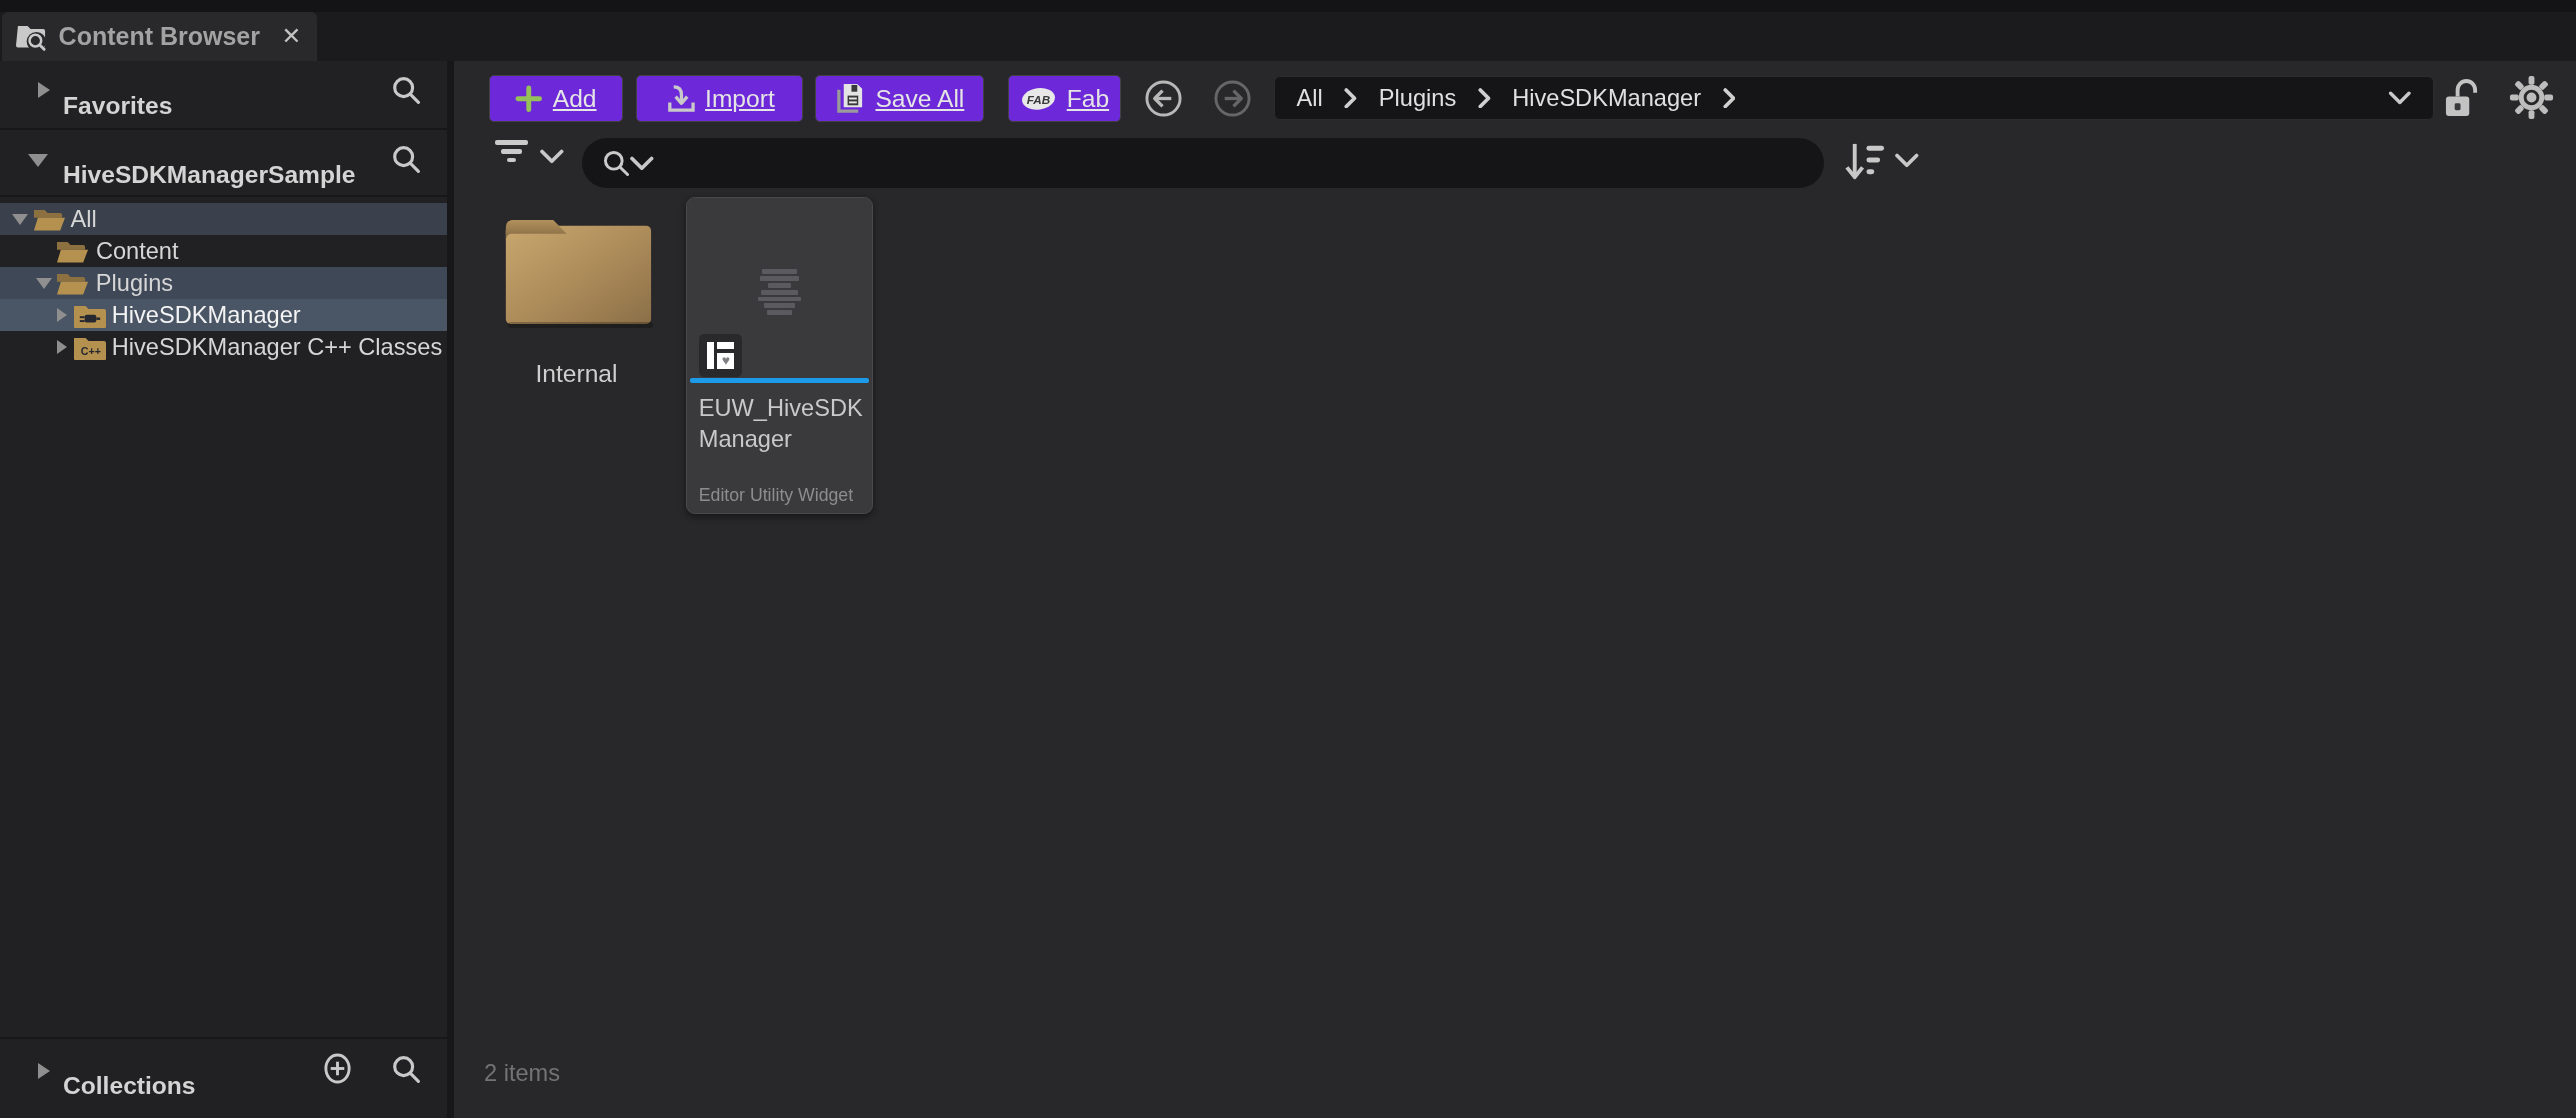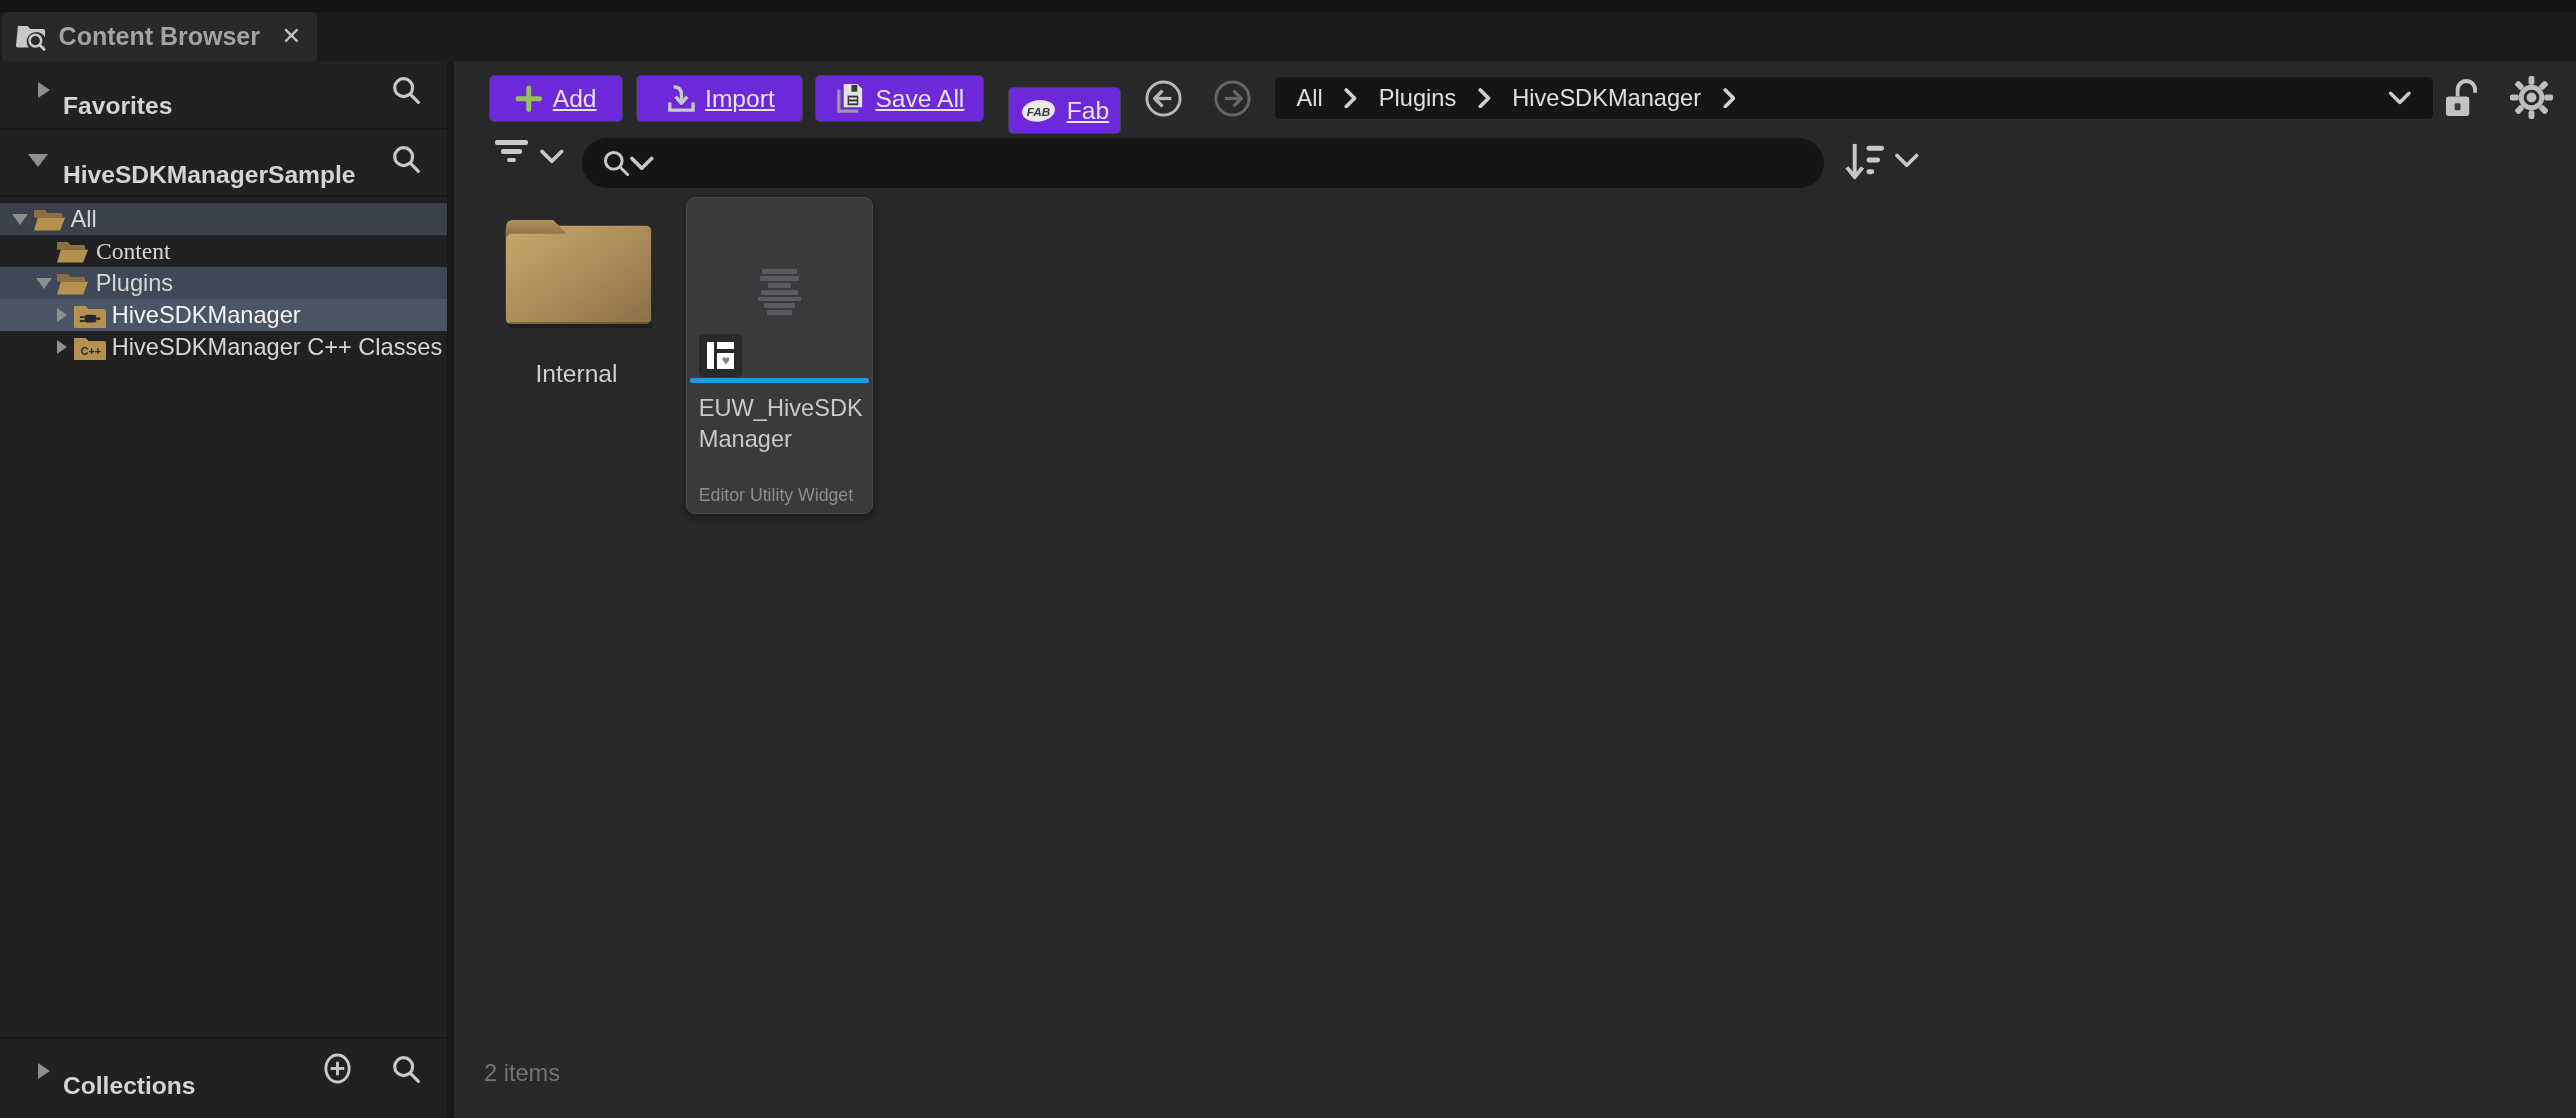--- a/index.html
+++ b/index.html
@@ -233,7 +233,7 @@
     <span>Save All</span>
   </div>
 
-  <div class="btn" style="left:1008px; width:113px;margin-top:12px;">
+  <div class="btn" style="left:1008px; width:113px;">
     <svg width="37" height="25.6" viewBox="0 0 38 26" style="font-size:25px">
       <ellipse cx="19" cy="13" rx="17" ry="11" fill="#e8e8e8" transform="rotate(-8 19 13)"></ellipse>
       <text x="7" y="18" font-size="12" font-weight="bold" font-style="italic" fill="#39393b" font-family="Liberation Sans, sans-serif">FAB</text>

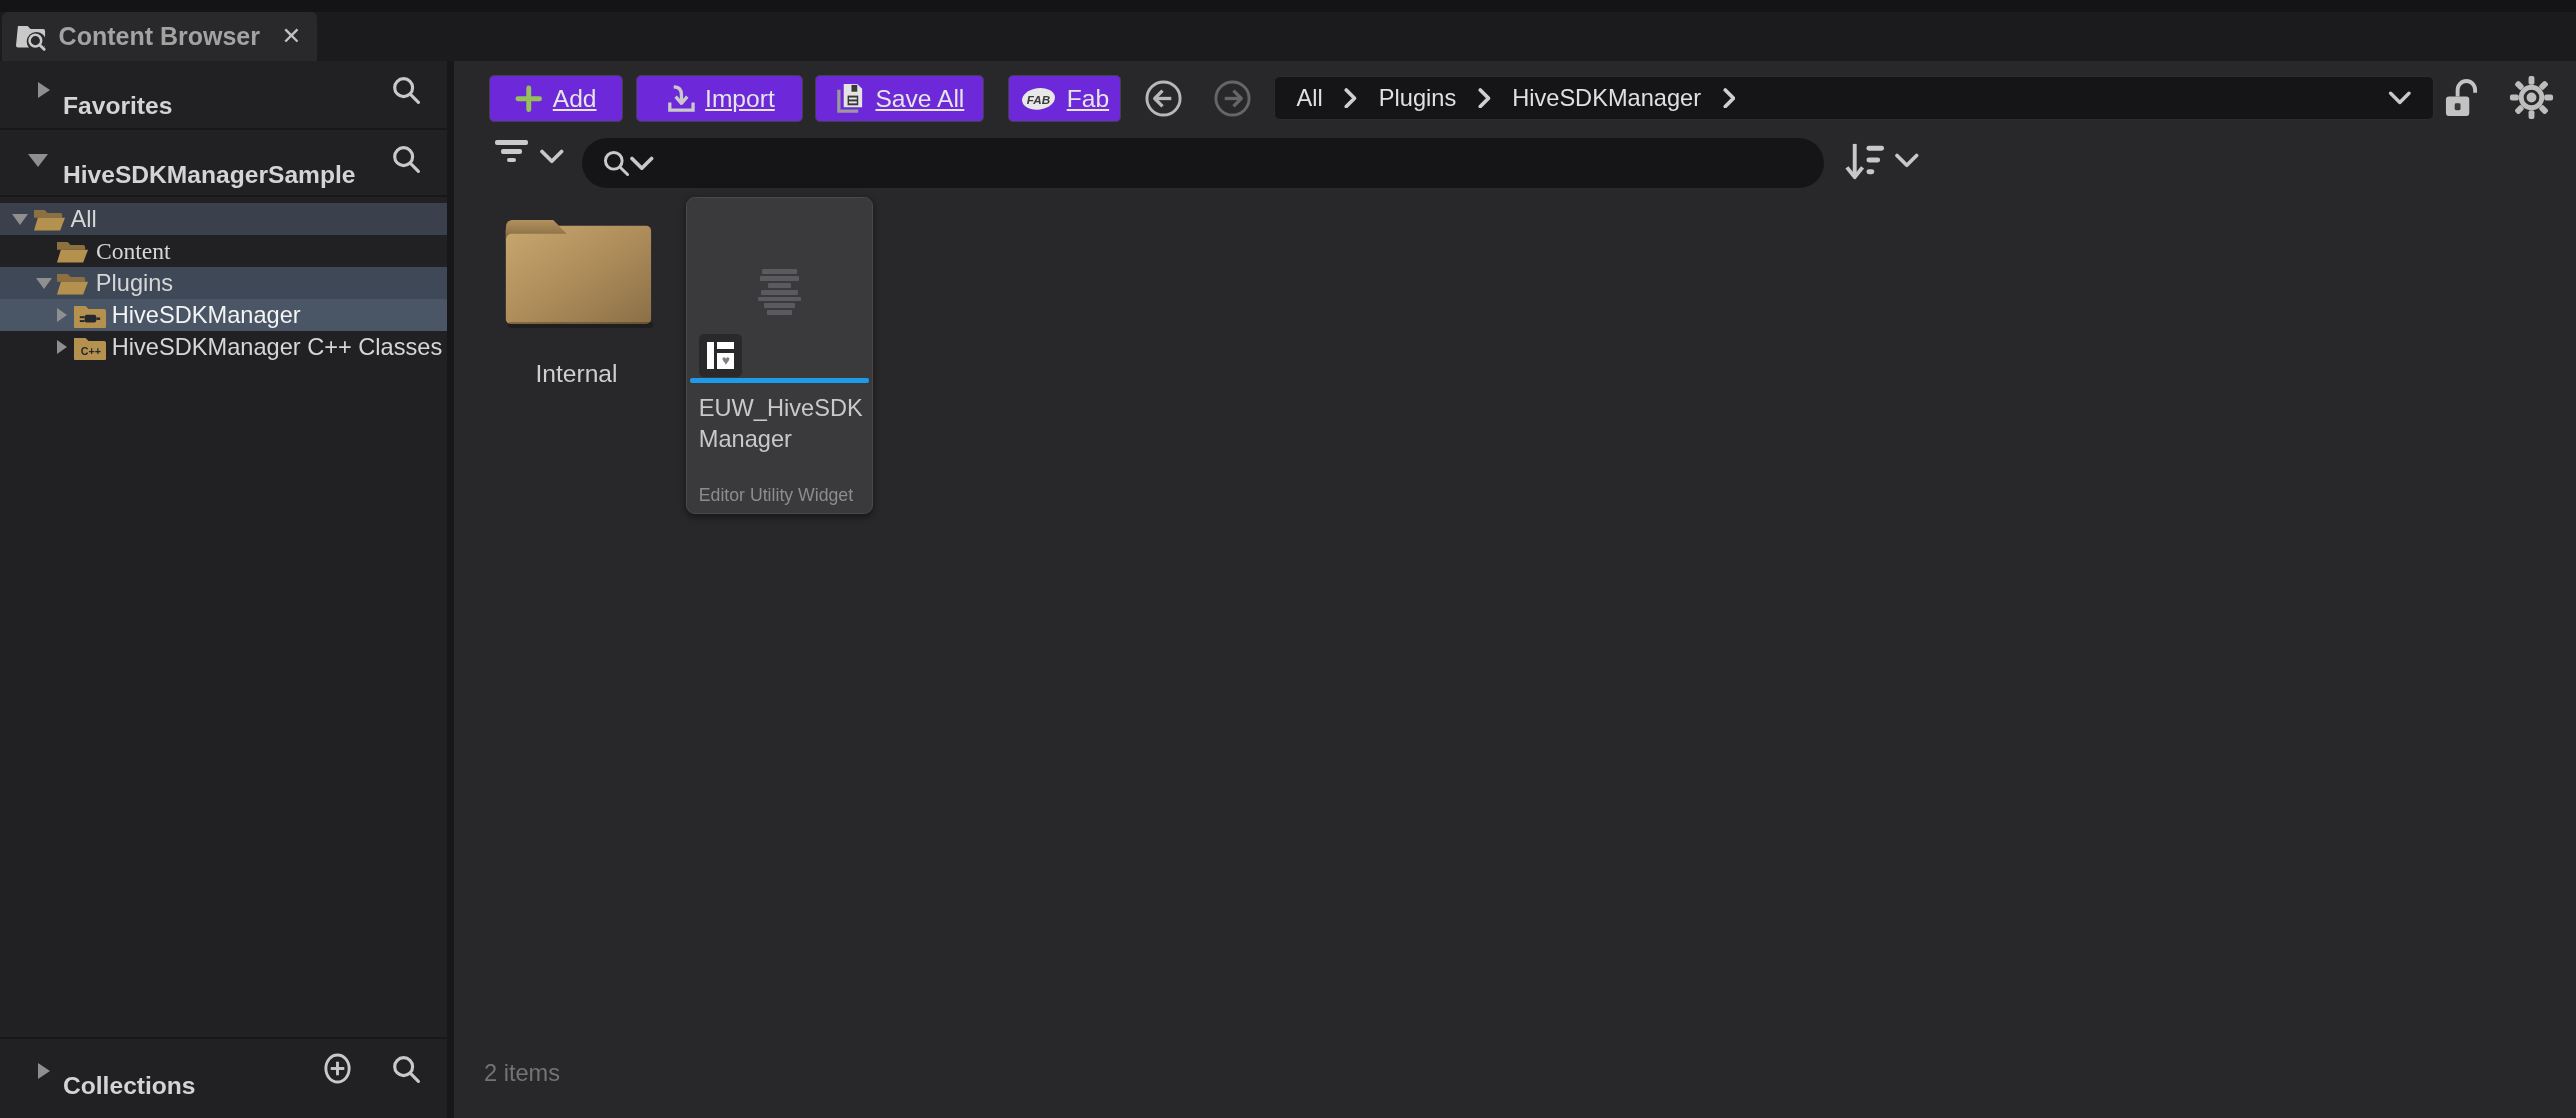--- a/index.html
+++ b/index.html
@@ -155,7 +155,7 @@
         <svg class="t-icon" width="33" height="26.5" viewBox="0 0 34 27">
             <use href="#ic-folder-open"></use>
           </svg>
-        <span class="lbl" style="margin-left:6.9px;font-family:Liberation Serif, serif;">Content</span>
+        <span class="lbl" style="margin-left:6.9px;">Content</span>
       </div>
       <div class="tree-row row-path2">
         <span style="width:36px;"></span>

